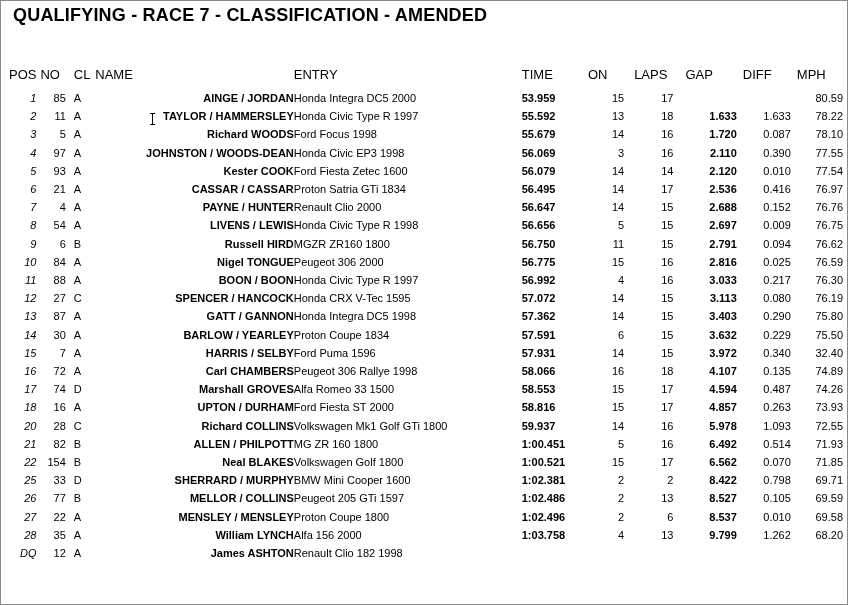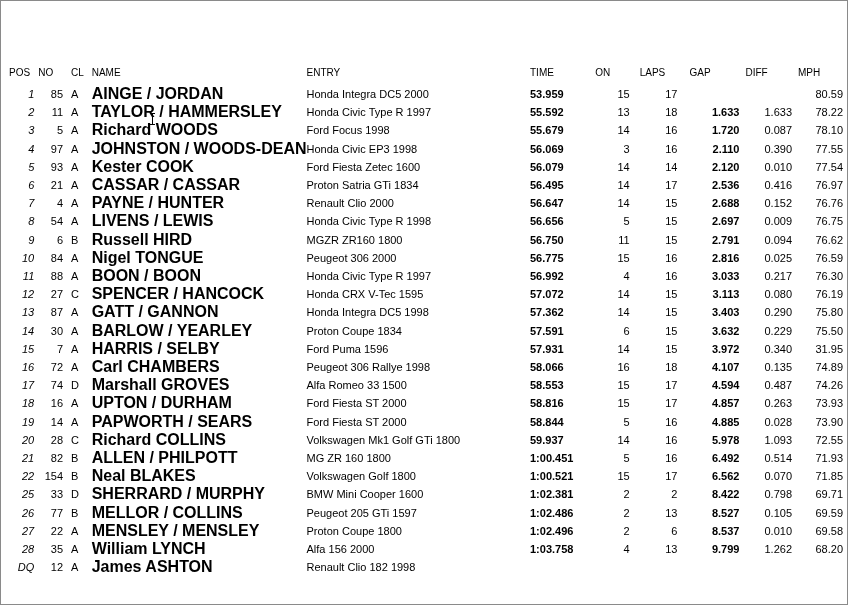--- a/index.html
+++ b/index.html
@@ -96,6 +96,7 @@
 
 <div id="page">
 
+  <div class="title">QUALIFYING - RACE 7 - CLASSIFICATION - AMENDED</div>
 
   <table class="results">
     <thead>

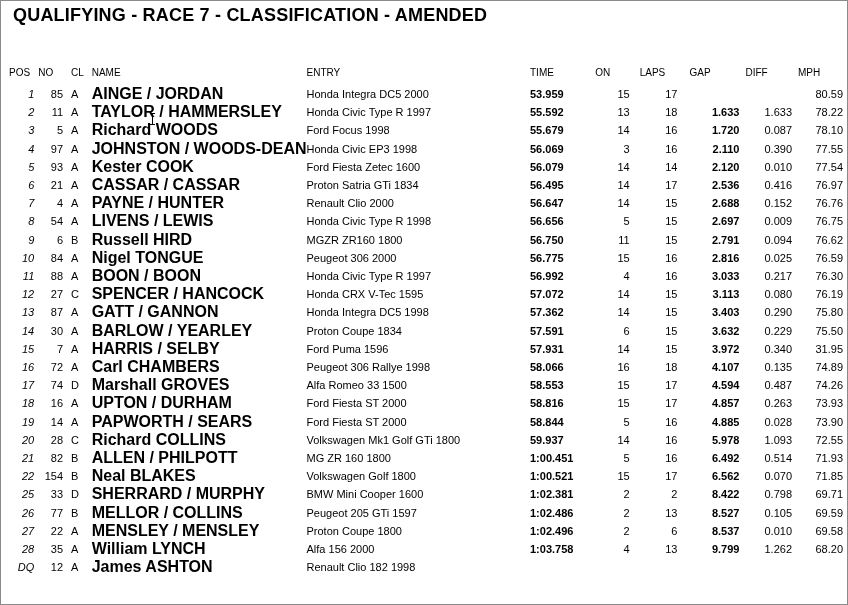--- a/index.html
+++ b/index.html
@@ -41,7 +41,7 @@
   }
   table.results th {
     font-weight: normal;
-    font-size: 10px;
+    font-size: 13px;
     padding: 0 0 7px 0;
     text-align: left;
     vertical-align: bottom;

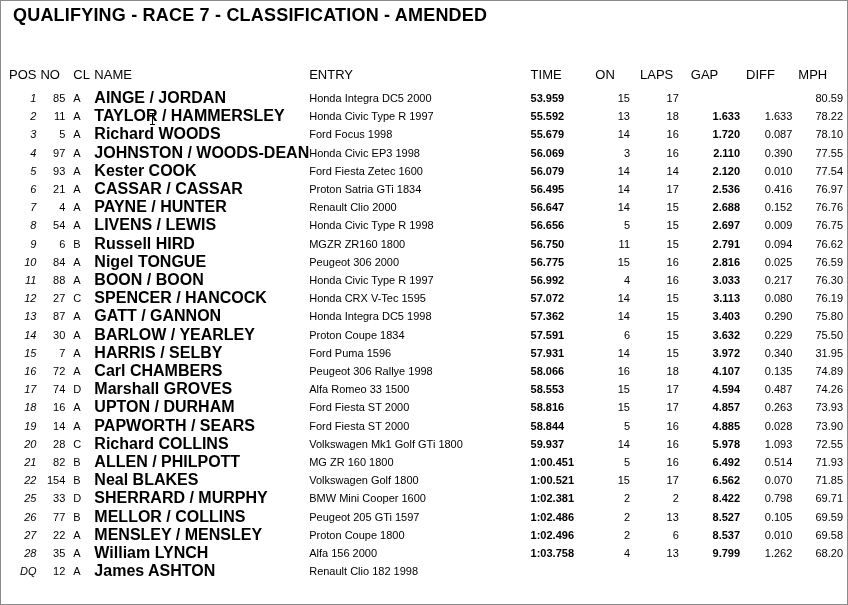--- a/index.html
+++ b/index.html
@@ -58,7 +58,7 @@
   .c-pos   { width: 26px;  text-align: right; font-style: italic; padding-right: 4px !important; }
   .c-no    { width: 26px;  text-align: right; padding-right: 6px !important; }
   .c-cl    { width: 22px;  text-align: left; padding-left: 2px !important; }
-  .c-name  { width: 204px; text-align: left; font-weight: bold; font-size: 16px; }
+  .c-name  { width: 204px; text-align: right; font-weight: bold; font-size: 11px; }
   .c-entry { width: 236px; text-align: left; font-size: 11px; }
   .c-time  { width: 62px;  text-align: left; font-weight: bold; padding-right: 6px !important; }
   .c-on    { width: 38px;  text-align: right; padding-right: 10px !important; }

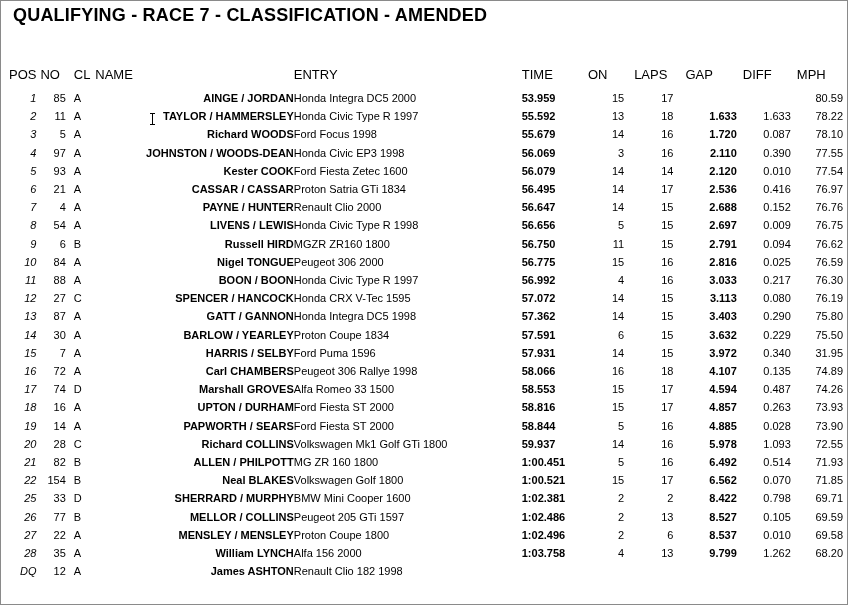--- a/index.html
+++ b/index.html
@@ -308,7 +308,7 @@
           <td class="c-laps">15</td>
           <td class="c-gap">3.972</td>
           <td class="c-diff">0.340</td>
-          <td class="c-mph">31.95</td>
+          <td class="c-mph">32.40</td>
         </tr>
         <tr>
           <td class="c-pos">16</td>

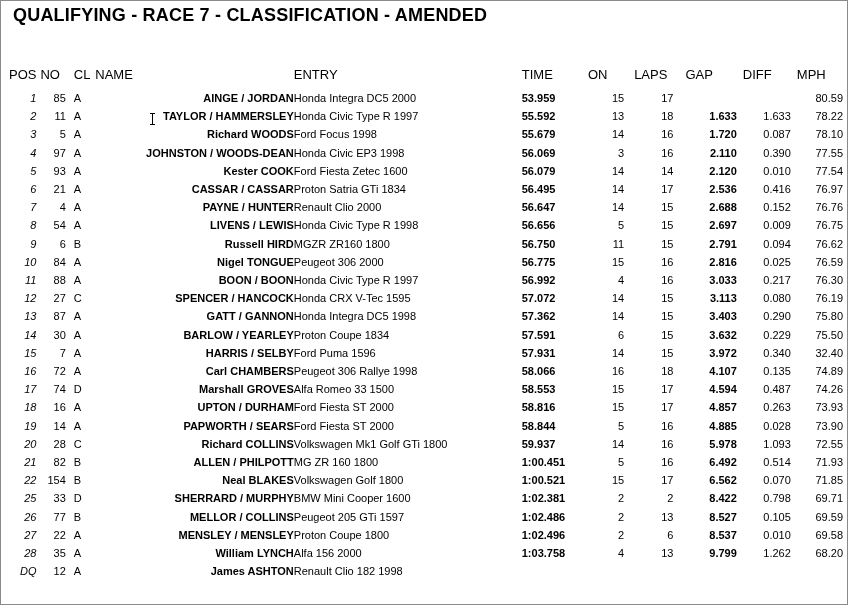--- a/index.html
+++ b/index.html
@@ -350,19 +350,6 @@
           <td class="c-mph">73.93</td>
         </tr>
         <tr>
-          <td class="c-pos">19</td>
-          <td class="c-no">14</td>
-          <td class="c-cl">A</td>
-          <td class="c-name">PAPWORTH / SEARS</td>
-          <td class="c-entry">Ford Fiesta ST 2000</td>
-          <td class="c-time">58.844</td>
-          <td class="c-on">5</td>
-          <td class="c-laps">16</td>
-          <td class="c-gap">4.885</td>
-          <td class="c-diff">0.028</td>
-          <td class="c-mph">73.90</td>
-        </tr>
-        <tr>
           <td class="c-pos">20</td>
           <td class="c-no">28</td>
           <td class="c-cl">C</td>

